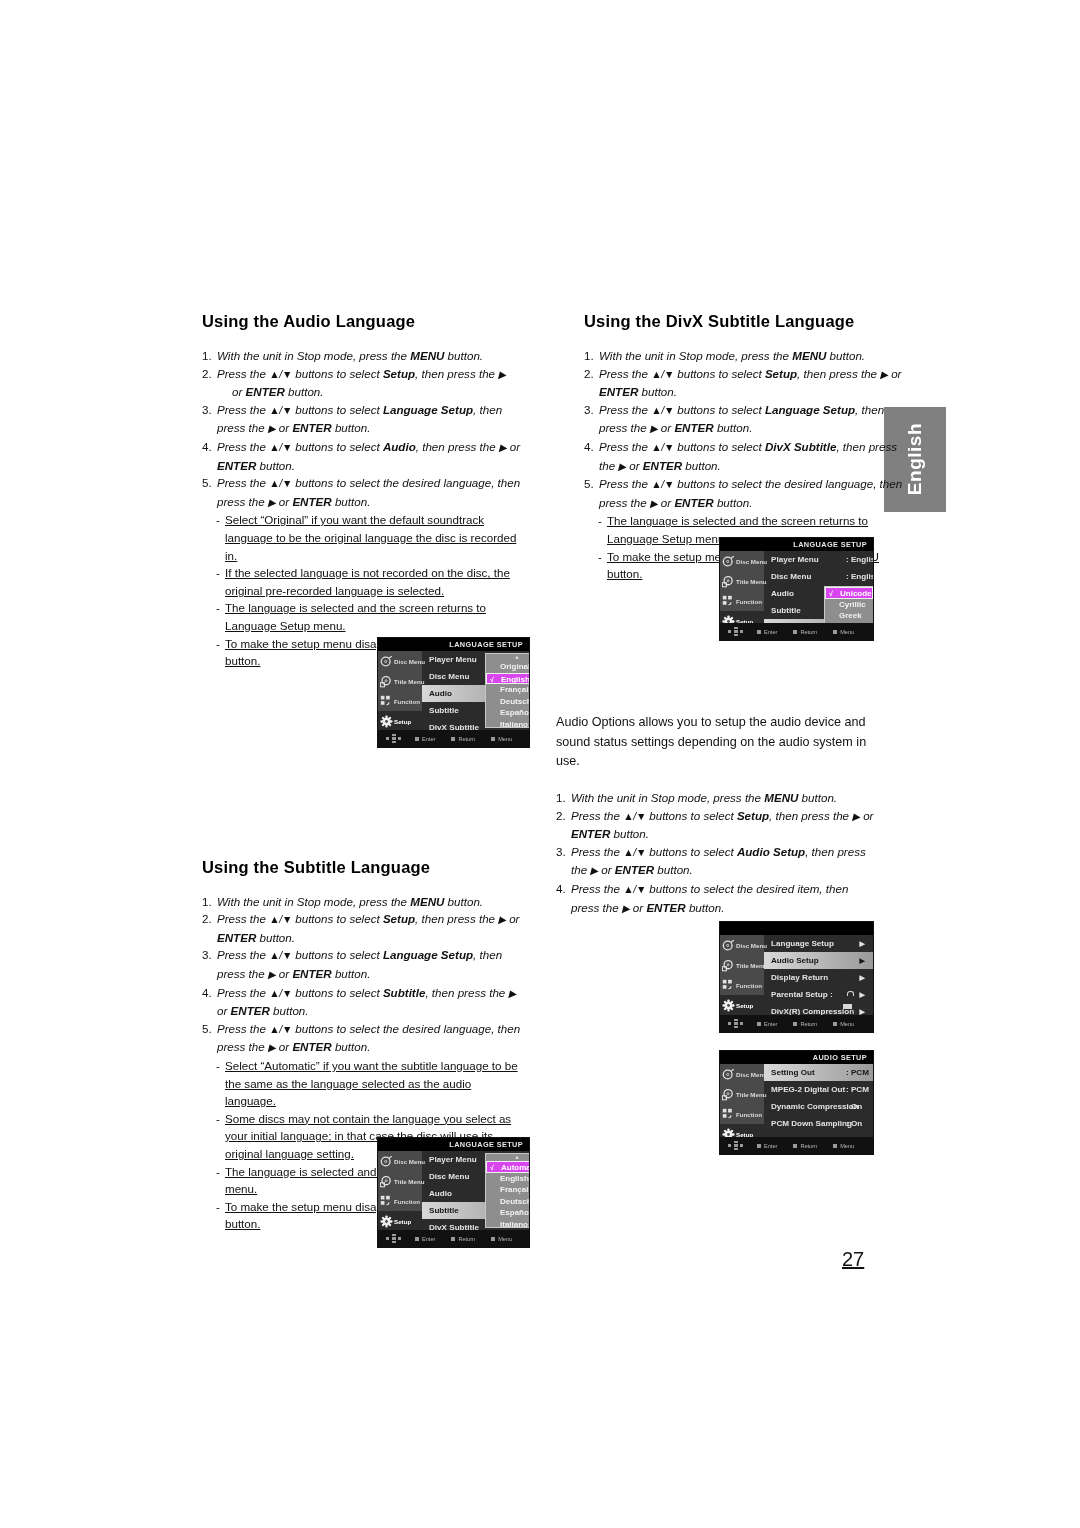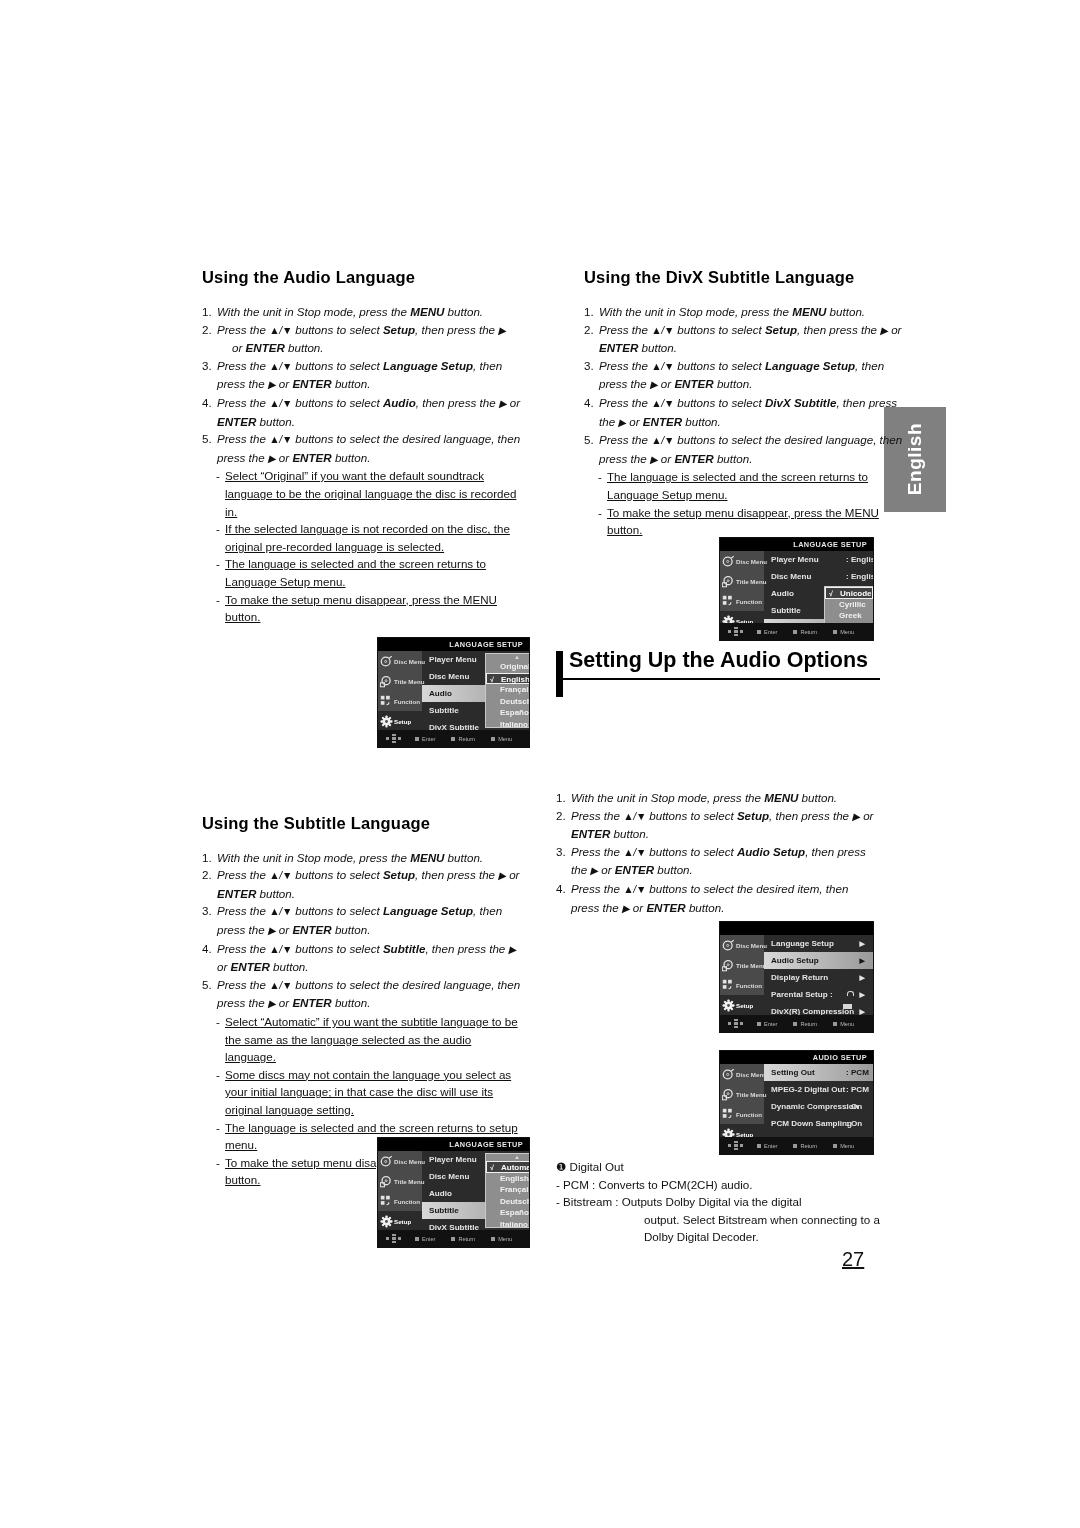--- a/index.html
+++ b/index.html
@@ -12,7 +12,7 @@
   .page { position:absolute; left:0; top:0; width:1080px; height:1528px; }
 
   
-  .col { position:absolute; }
+  .col { position:absolute;margin-top:44px; }
   .col-left  { left:202px; top:268px; width:322px; }
   .col-right { left:584px; top:268px; width:322px; }
 

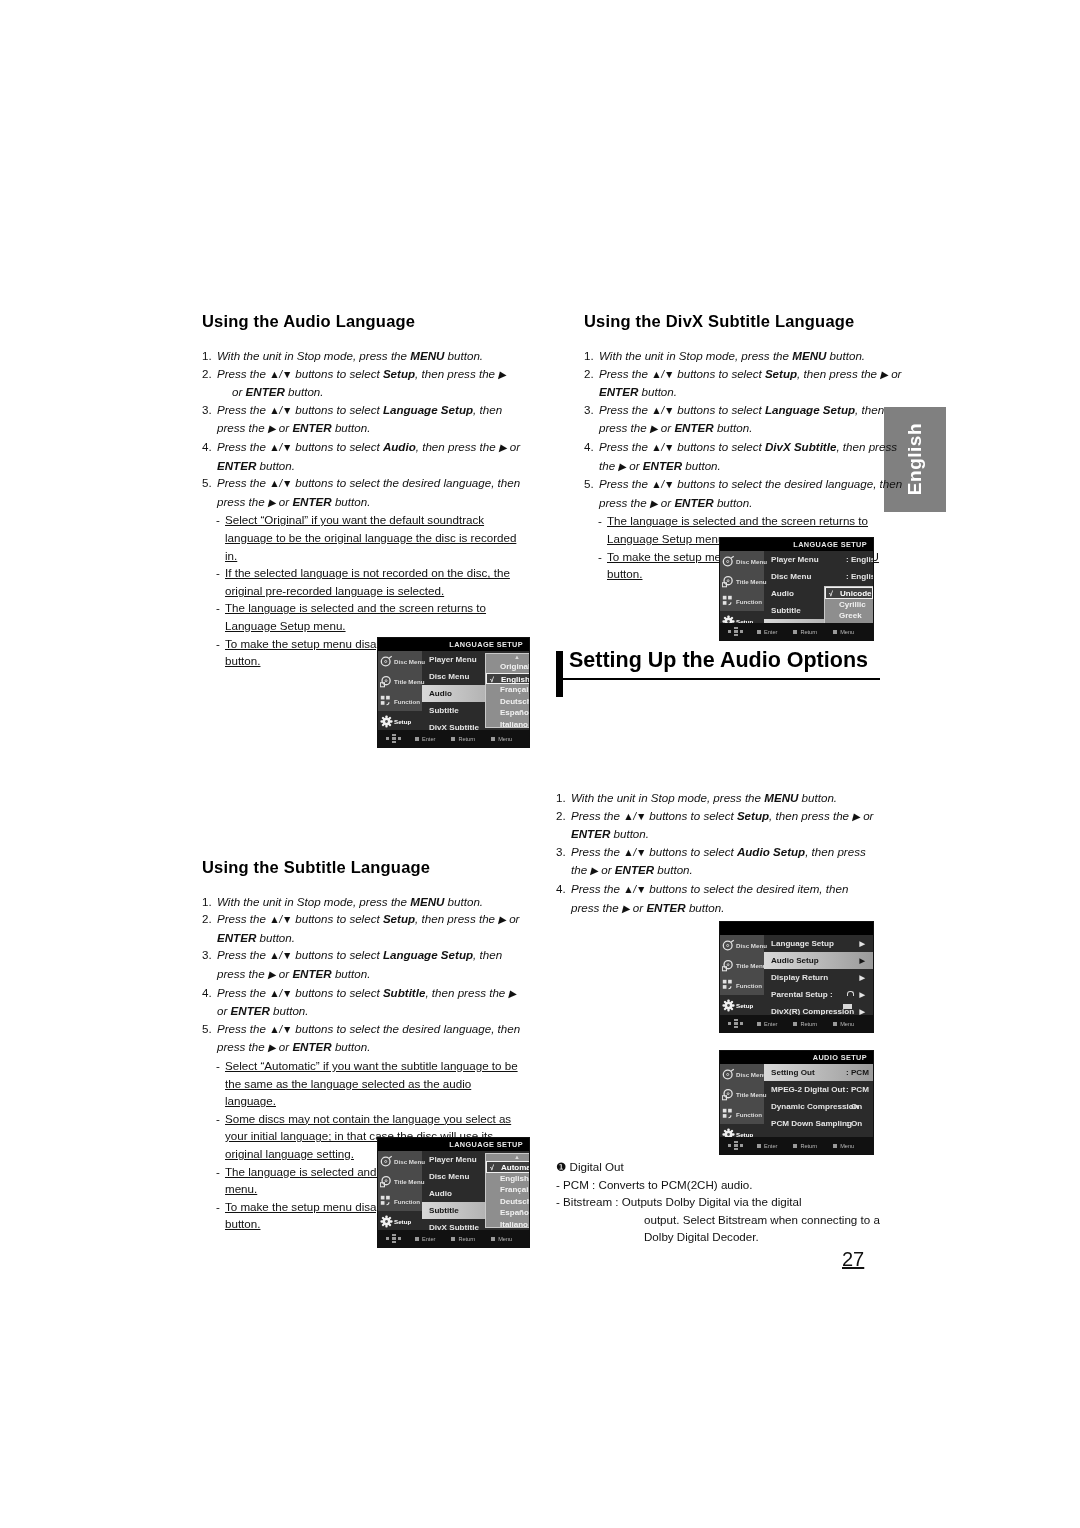--- a/index.html
+++ b/index.html
@@ -118,7 +118,7 @@
     white-space:nowrap; position:relative;
   }
   .osd .opt.sel {
-    background:#404040; border:1px solid #f0f0f0; box-sizing:border-box;
+    background:#d946ef; border:1px solid #f0f0f0; box-sizing:border-box;
     color:#fff;
   }
   .osd .opt .chk { position:absolute; left:3px; font-size:7px; }

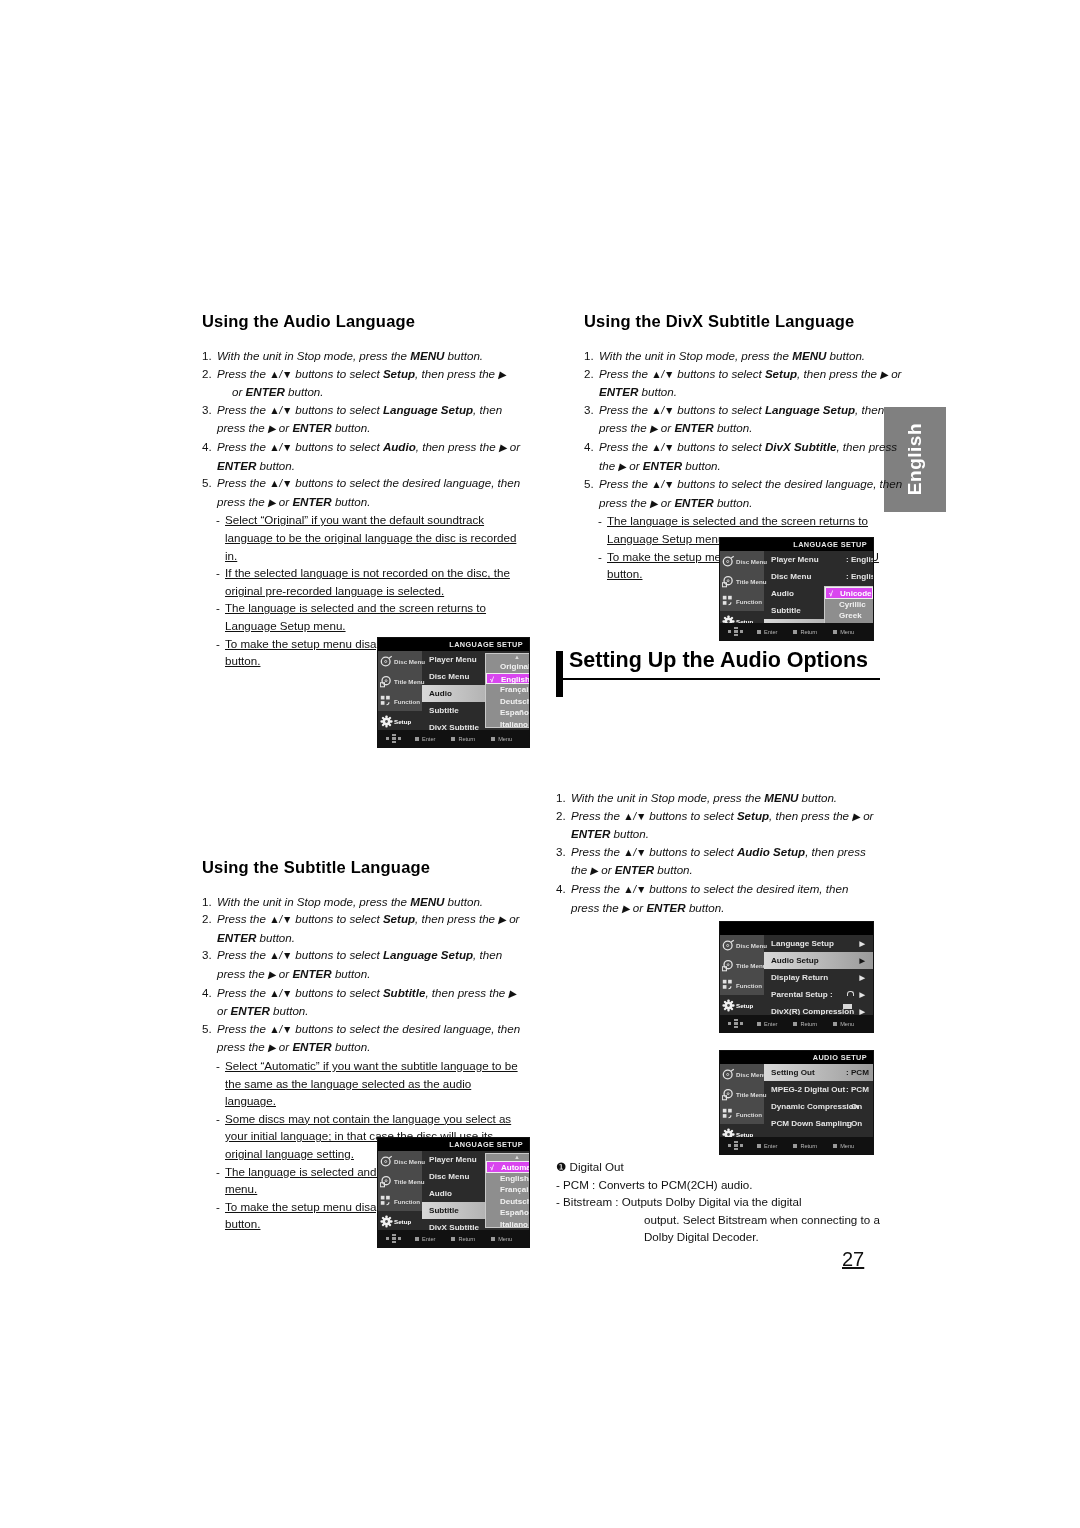--- a/index.html
+++ b/index.html
@@ -553,10 +553,6 @@
       </div>
     </div>
 
-  <div class="bigsec" style="top:648px;">
-    <div class="bar"></div>
-    <h1>Setting Up the Audio Options</h1>
-  </div>
 
 
   <div class="steps" id="steps-audio-options" style="position:absolute; left:556px; top:789px; width:322px;">

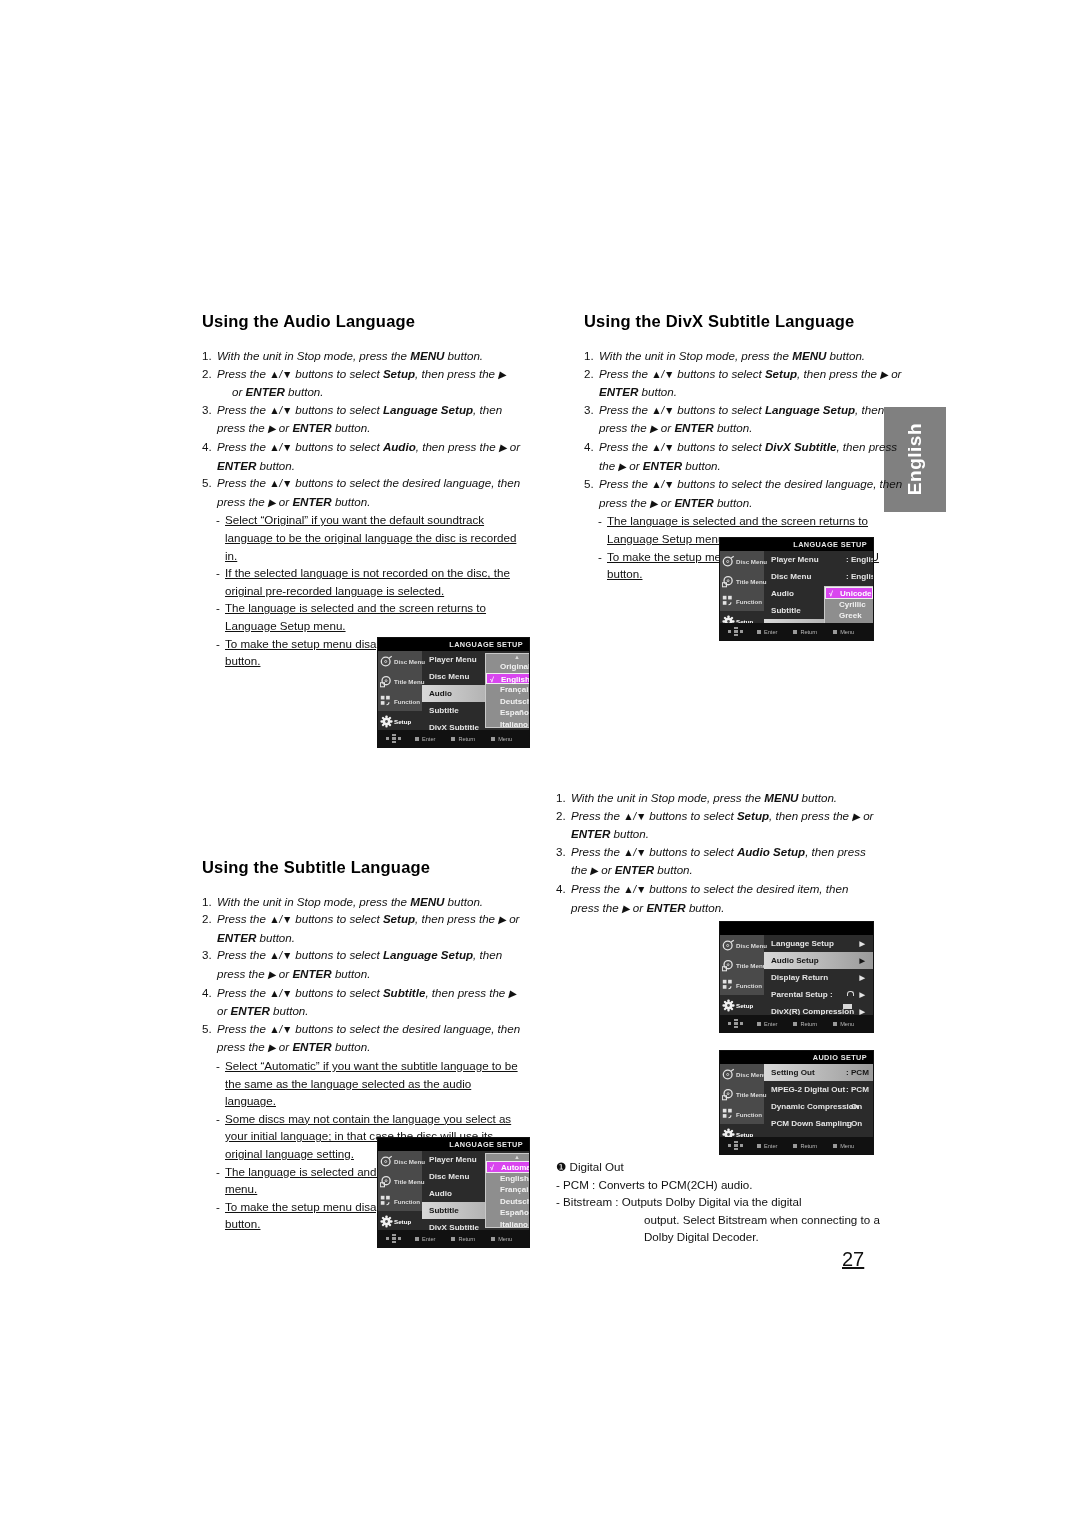--- a/index.html
+++ b/index.html
@@ -554,6 +554,7 @@
     </div>
 
 
+  <div class="para" style="position:absolute; left:556px; top:713px; width:330px;">Audio Options allows you to setup the audio device and sound status settings depending on the audio system in use.</div>
 
   <div class="steps" id="steps-audio-options" style="position:absolute; left:556px; top:789px; width:322px;">
       <div class="step">

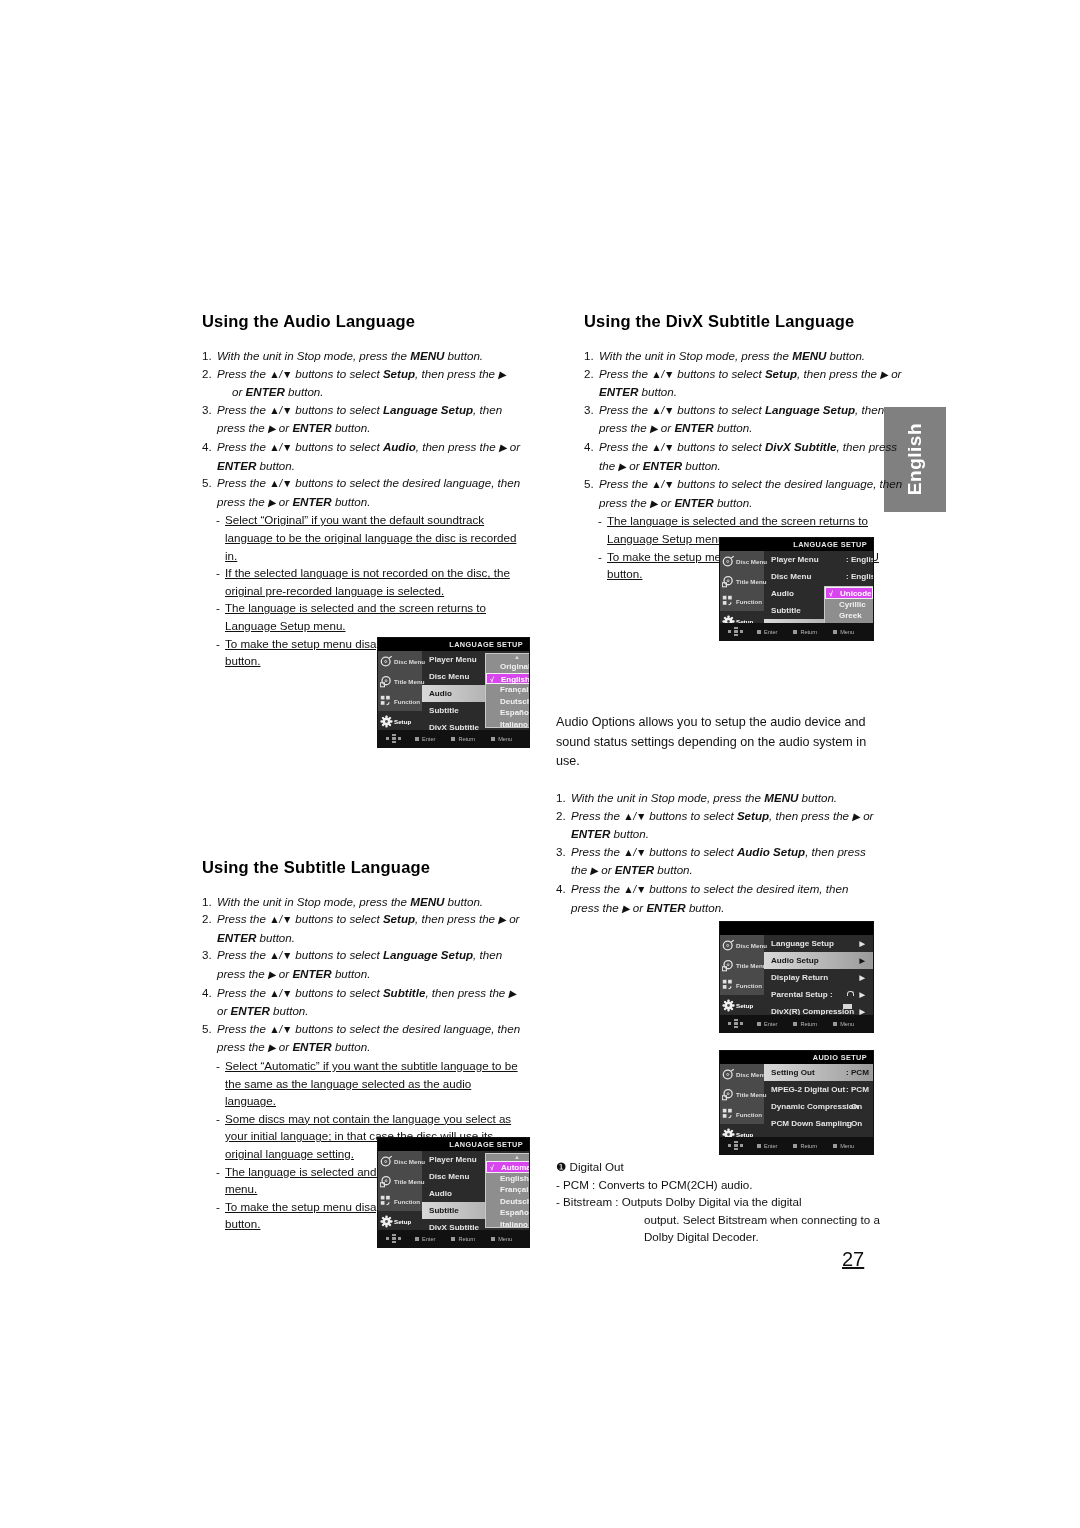--- a/index.html
+++ b/index.html
@@ -743,13 +743,6 @@
       </div>
     </div>
 
-  <div class="steps" id="digital-out-notes" style="position:absolute; left:556px; top:1158px; width:330px;">
-      <div>❶ Digital Out</div>
-      <div style="padding-left: 0px;">- PCM : Converts to PCM(2CH) audio.</div>
-      <div style="padding-left: 0px;">- Bitstream : Outputs Dolby Digital via the digital</div>
-      <div style="padding-left: 88px;">output. Select Bitstream when connecting to a</div>
-      <div style="padding-left: 88px;">Dolby Digital Decoder.</div>
-    </div>
 
   <div class="pageno" style="left:842px; top:1248px;text-decoration:underline;">27</div>
 

